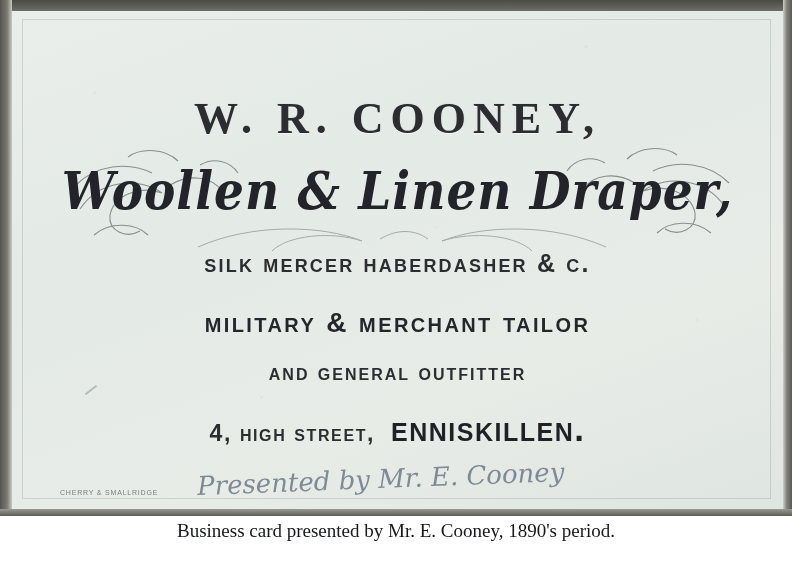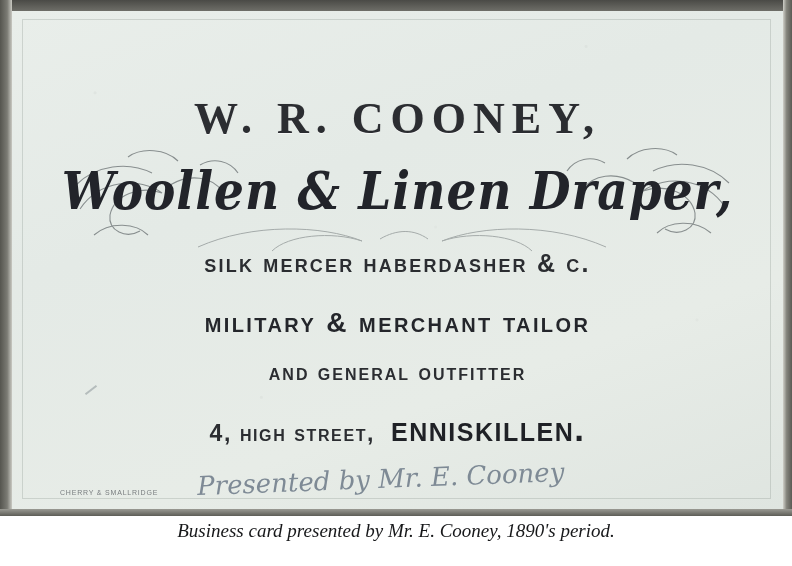--- a/index.html
+++ b/index.html
@@ -226,7 +226,6 @@
     width: 792px;
     text-align: center;
     font-family: "Liberation Serif", serif;
-    font-style: italic;
     font-size: 19px;
     color: #17181a;
   }

